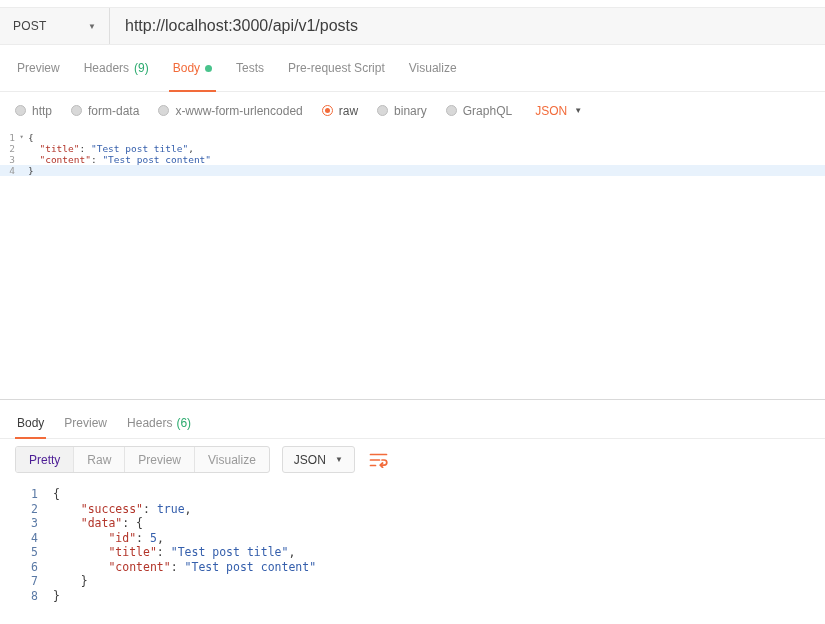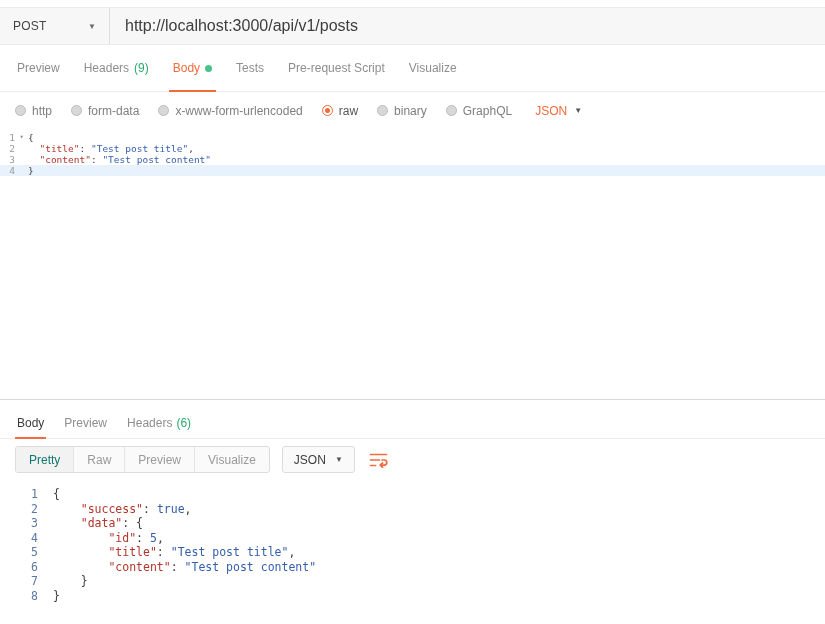--- a/index.html
+++ b/index.html
@@ -119,7 +119,7 @@
     font-size:12px; color:#9a9a9a; border-right:1px solid #e4e4e4; cursor:pointer;
   }
   .view-item:last-child { border-right:none; }
-  .view-item.active { color:#0f766e; background:#f2f2f2; }
+  .view-item.active { color:#4c1d95; background:#f2f2f2; }
   .lang-box {
     display:flex; align-items:center; gap:9px; height:27px; margin-left:12px;
     border:1px solid #dcdcdc; border-radius:3px; padding:0 11px;

